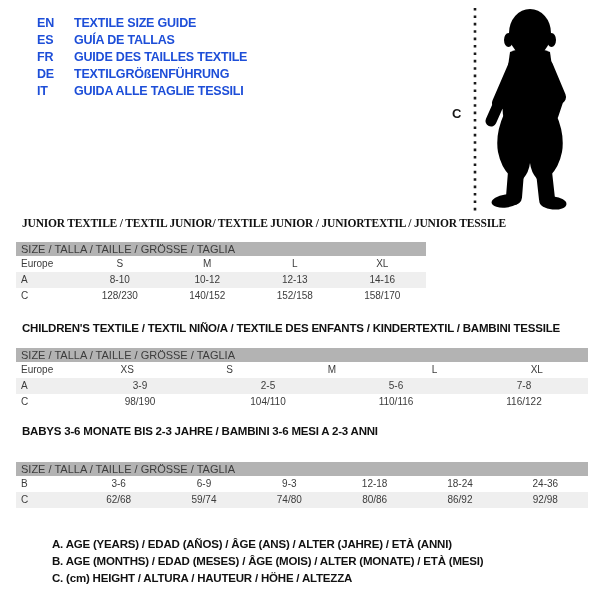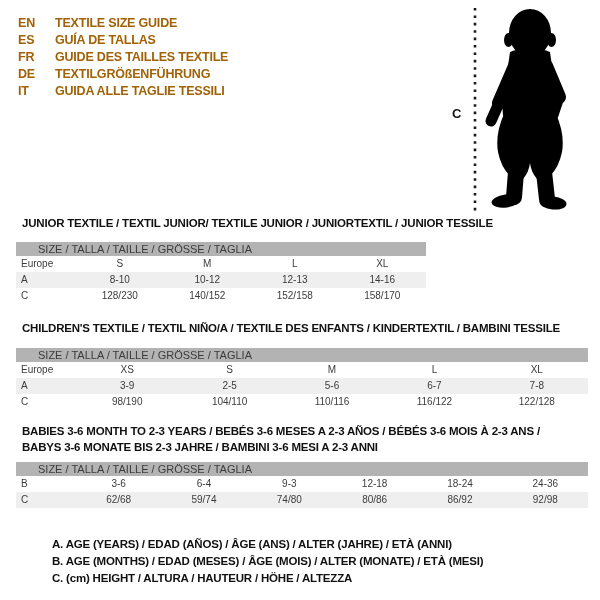--- a/index.html
+++ b/index.html
@@ -19,9 +19,9 @@
 
   
   .lang-block {
-    position: absolute; top: 15px; left: 18px;
+    position: absolute; top: 15px; left: 37px;
     font-size: 12.5px; font-weight: bold; letter-spacing: -0.2px;
-    color: #a16207;
+    color: #1d4ed8;
   }
   .lang-row { display: flex; line-height: 17px; height: 17px; }
   .lang-code { width: 37px; }

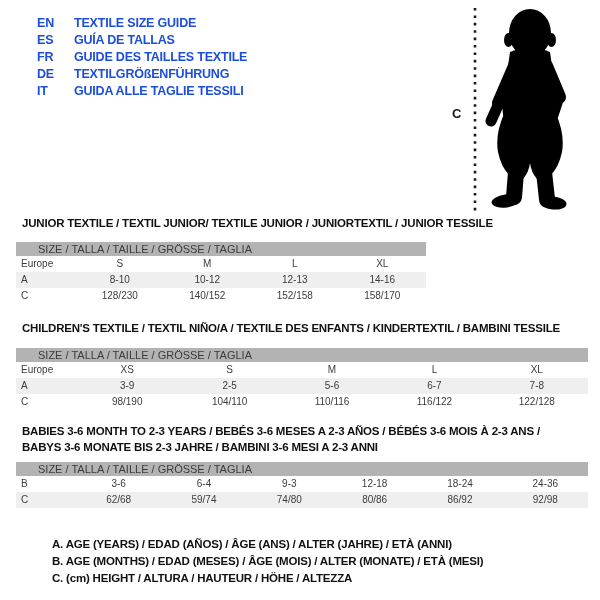--- a/index.html
+++ b/index.html
@@ -45,7 +45,7 @@
     color: #111111; white-space: nowrap;
   }
   .title-line { line-height: 16px; height: 16px; }
-  .s1-title { top: 215px; }
+  .s1-title { top: 215px; font-family: Liberation Serif, serif; }
   .s2-title { top: 320px; }
   .s3-title { top: 423px; }
 

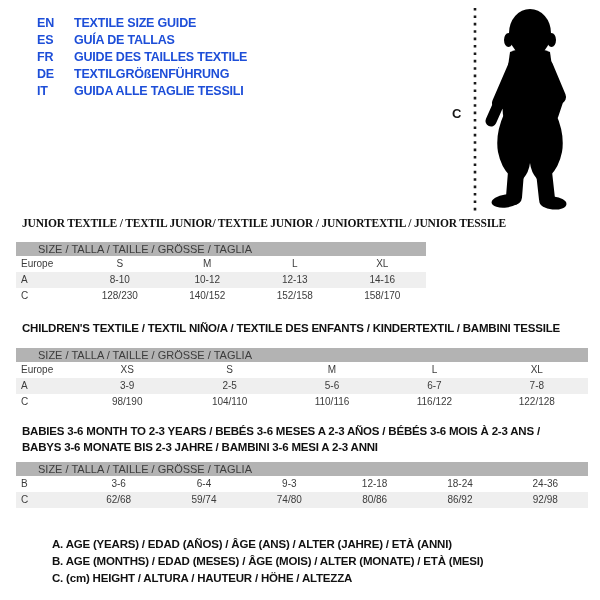--- a/index.html
+++ b/index.html
@@ -58,7 +58,7 @@
     background: #b3b3b3;
     height: 14px; line-height: 14px;
     font-size: 11px; color: #3c3c3c;
-    padding-left: 22px;
+    padding-left: 5px;
   }
   .trow {
     display: flex; height: 16px; line-height: 16px;

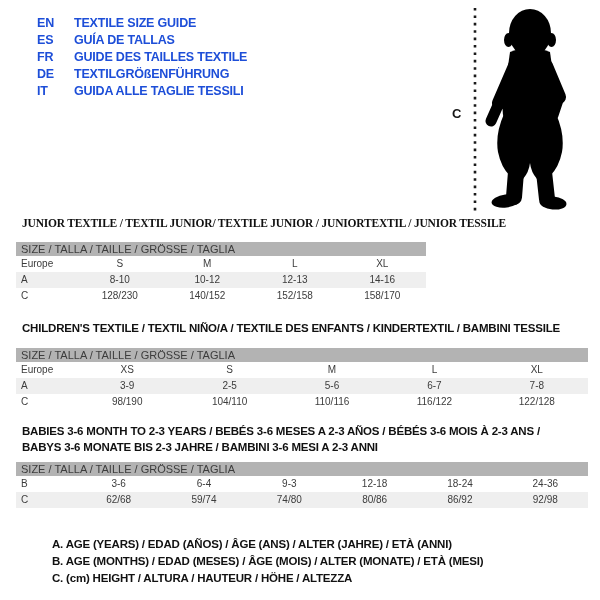--- a/index.html
+++ b/index.html
@@ -178,7 +178,6 @@
       <span class="c">3-9</span>
       <span class="c">2-5</span>
       <span class="c">5-6</span>
-      <span class="c">6-7</span>
       <span class="c">7-8</span>
     </div>
     <div class="trow">

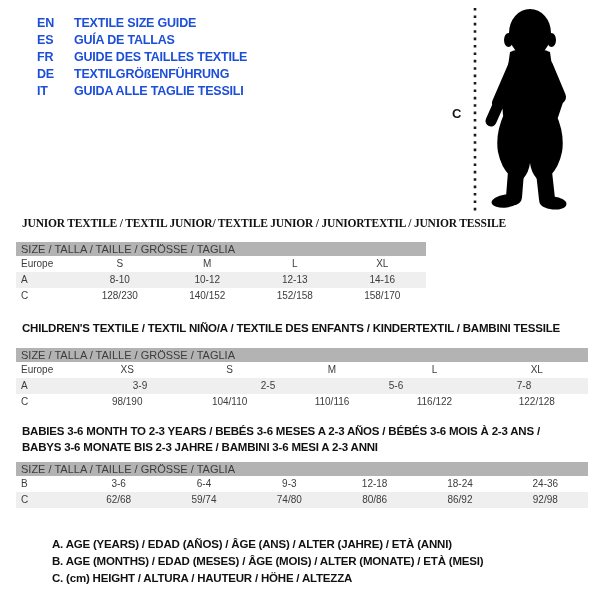--- a/index.html
+++ b/index.html
@@ -186,7 +186,6 @@
       <span class="c">104/110</span>
       <span class="c">110/116</span>
       <span class="c">116/122</span>
-      <span class="c">122/128</span>
     </div>
   </div>
 

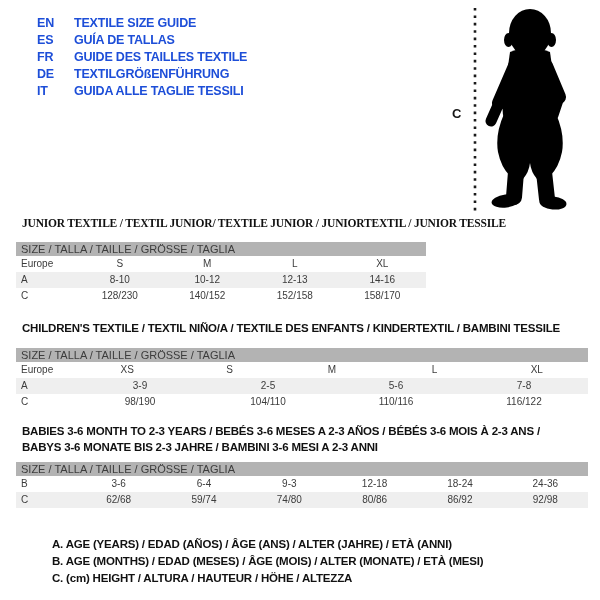--- a/index.html
+++ b/index.html
@@ -190,7 +190,6 @@
   </div>
 
   <div class="section-title s3-title">
-    <div class="title-line">BABIES 3-6 MONTH TO 2-3 YEARS / BEBÉS 3-6 MESES A 2-3 AÑOS / BÉBÉS 3-6 MOIS À 2-3 ANS /</div>
     <div class="title-line">BABYS 3-6 MONATE BIS 2-3 JAHRE / BAMBINI 3-6 MESI A 2-3 ANNI</div>
   </div>
   <div class="tbl s3-tbl">

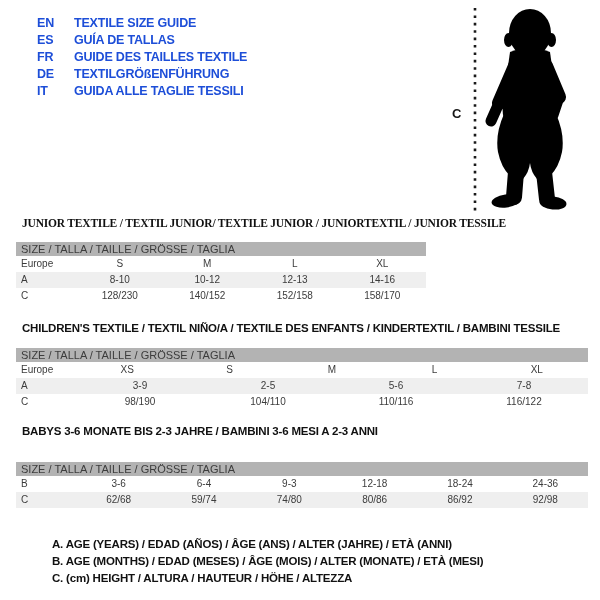--- a/index.html
+++ b/index.html
@@ -197,7 +197,7 @@
     <div class="trow">
       <span class="lbl">B</span>
       <span class="c">3-6</span>
-      <span class="c">6-4</span>
+      <span class="c">6-9</span>
       <span class="c">9-3</span>
       <span class="c">12-18</span>
       <span class="c">18-24</span>

